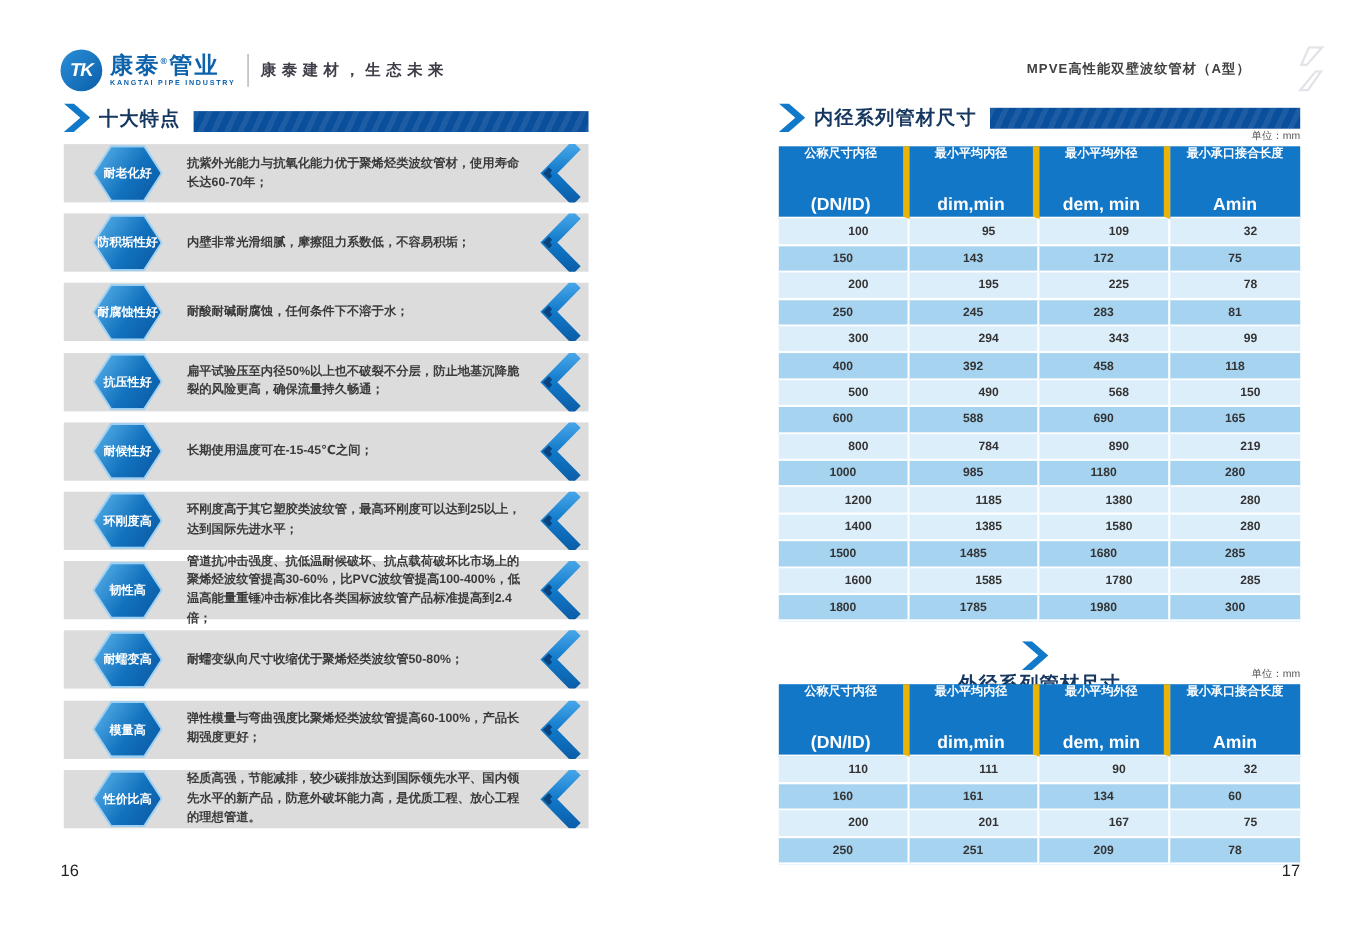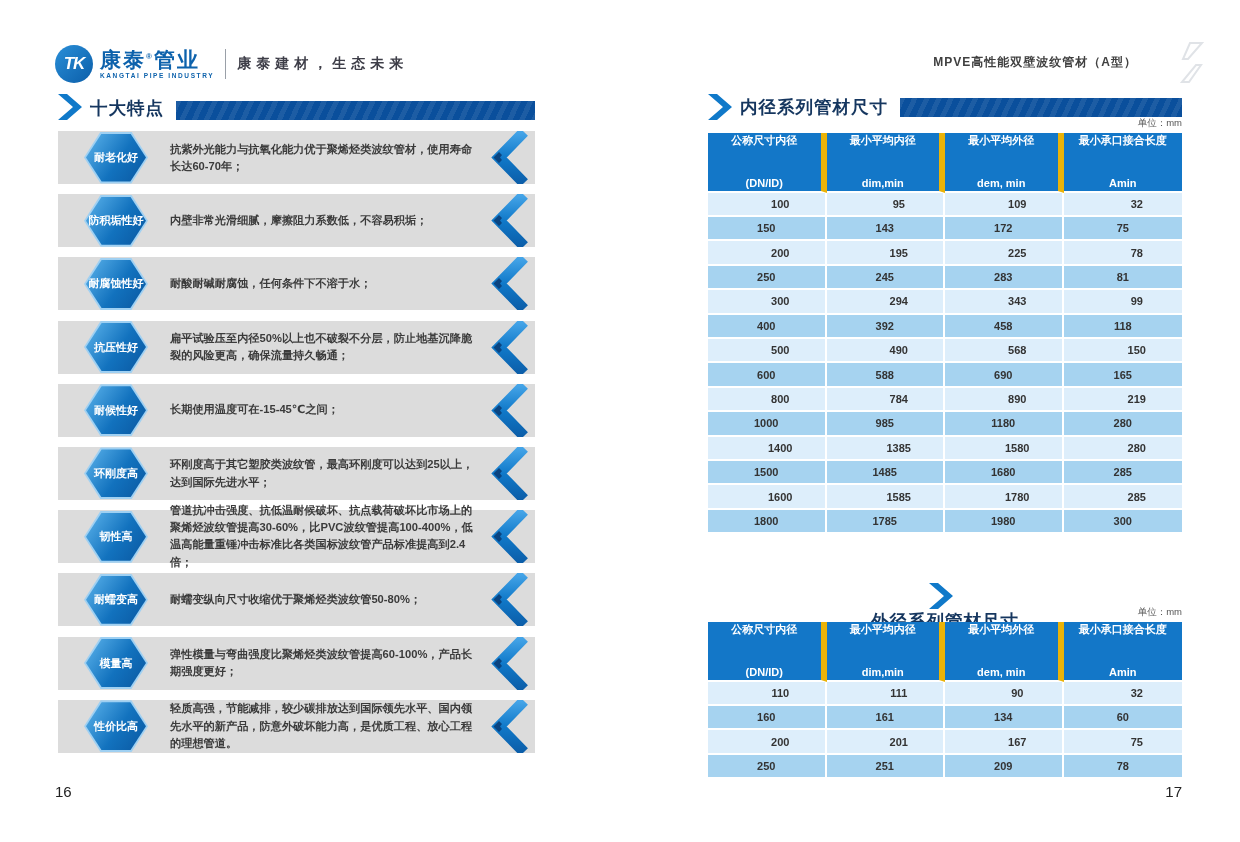--- a/index.html
+++ b/index.html
@@ -51,7 +51,7 @@
       padding:0;text-align:center;line-height:1.35;vertical-align:middle;
       border-right:6px solid #eab308;border-bottom:2px solid #fff;}
   .dim-table th:last-child{border-right:none;}
-  .dim-table th .en{font-size:11px;margin-top:28px;}
+  .dim-table th .en{font-size:16px;margin-top:28px;}
   .dim-table td{height:22.4px;padding:0;text-align:center;font-size:11px;font-weight:600;color:#333;
       border-right:2px solid #fff;border-bottom:2px solid #fff;}
   .dim-table td:last-child{border-right:none;}

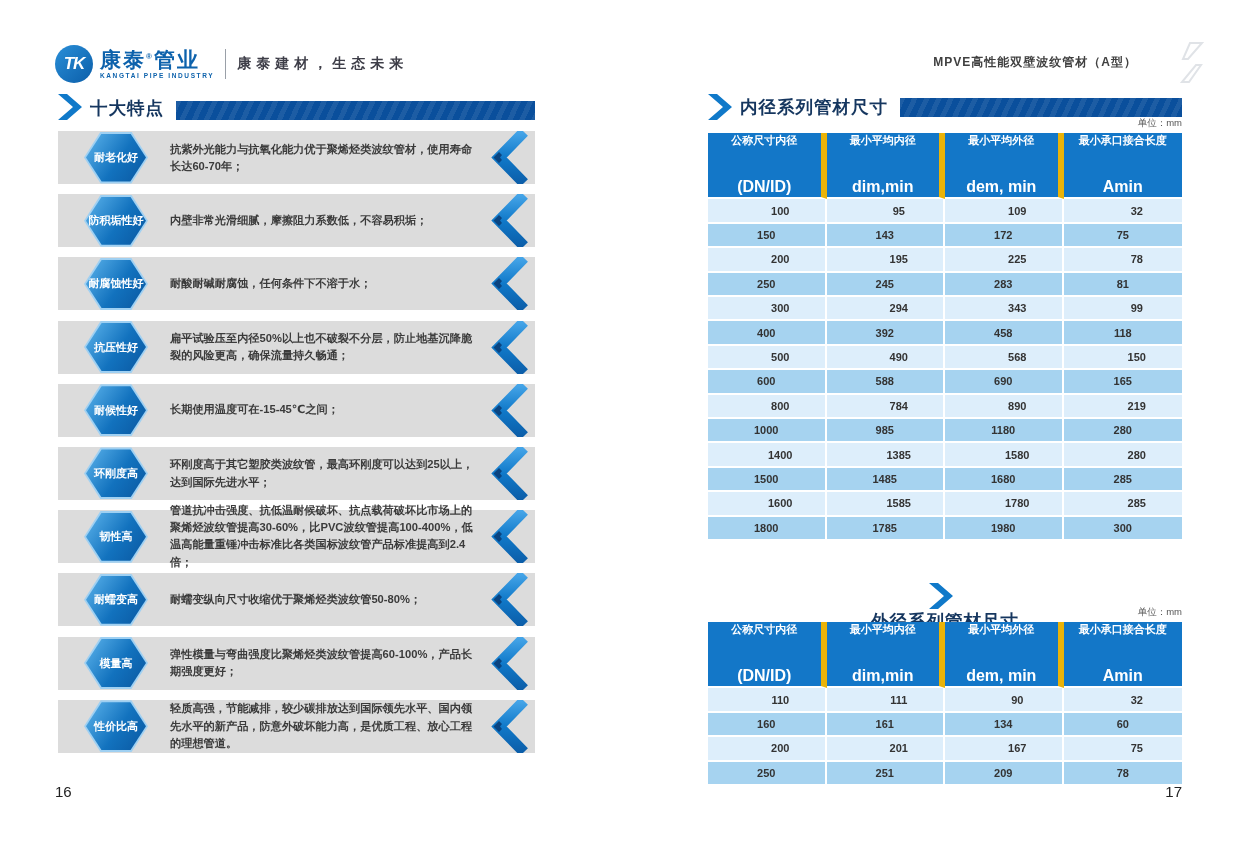--- a/index.html
+++ b/index.html
@@ -416,6 +416,12 @@
           <td>280</td>
         </tr>
         <tr class="light">
+          <td>1200</td>
+          <td>1185</td>
+          <td>1380</td>
+          <td>280</td>
+        </tr>
+        <tr class="light">
           <td>1400</td>
           <td>1385</td>
           <td>1580</td>

